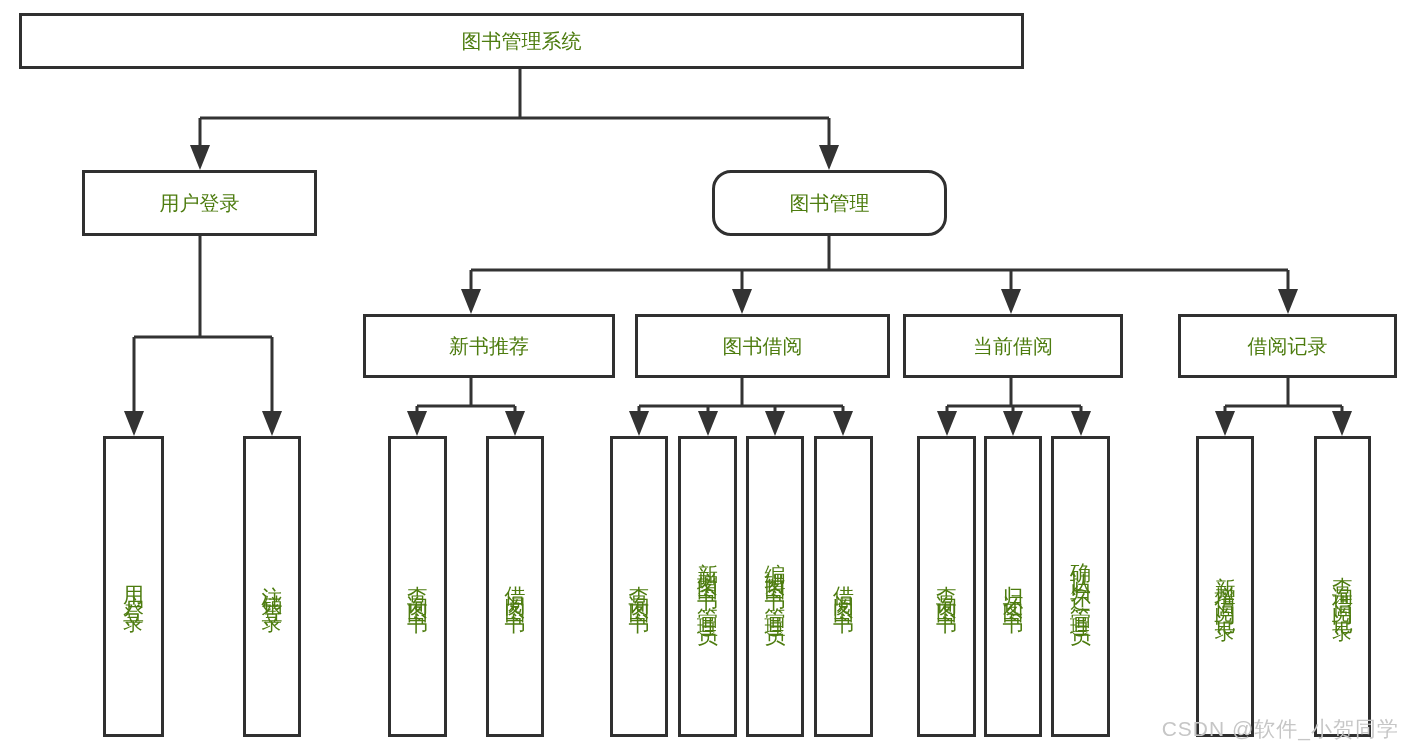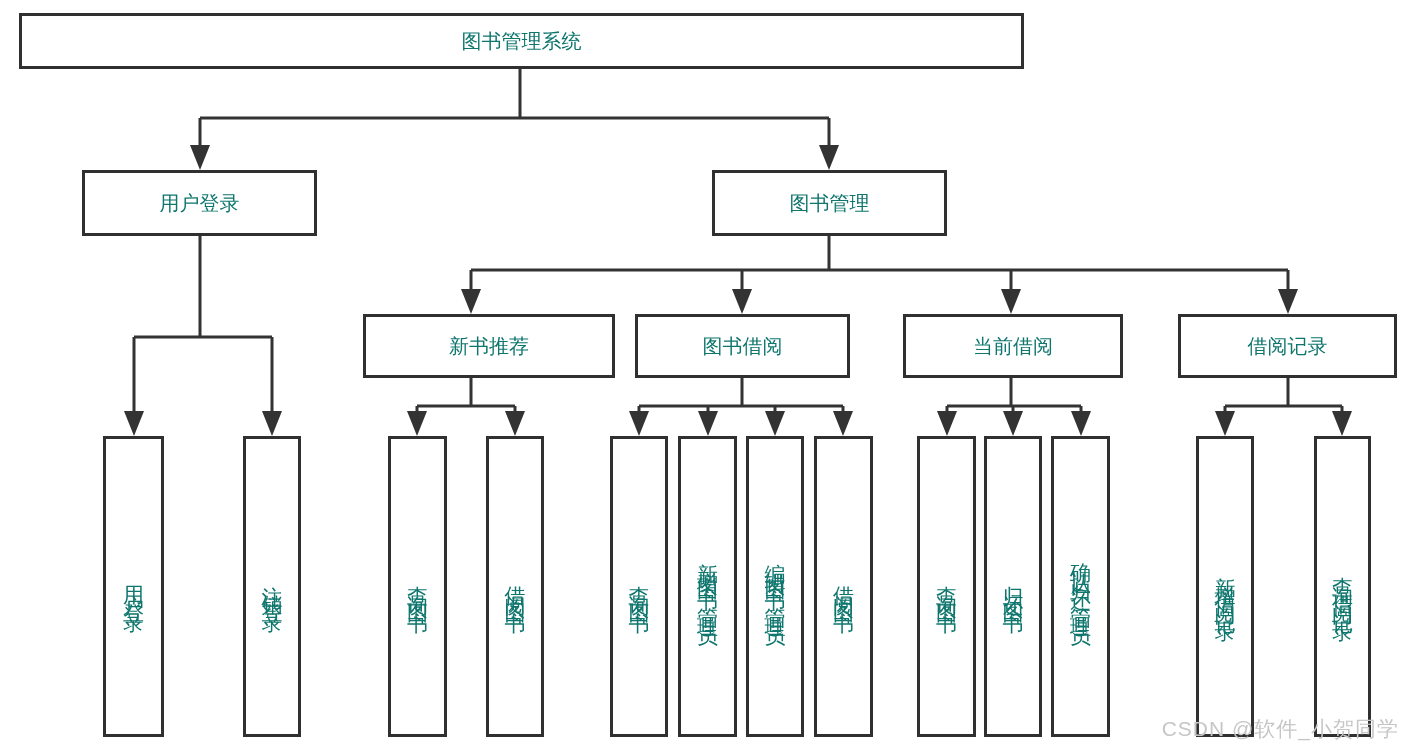--- a/index.html
+++ b/index.html
@@ -24,7 +24,7 @@
     display: flex;
     align-items: center;
     justify-content: center;
-    color: #0f766e;
+    color: #4d7c0f;
     font-size: 20px;
     text-align: center;
     white-space: nowrap;

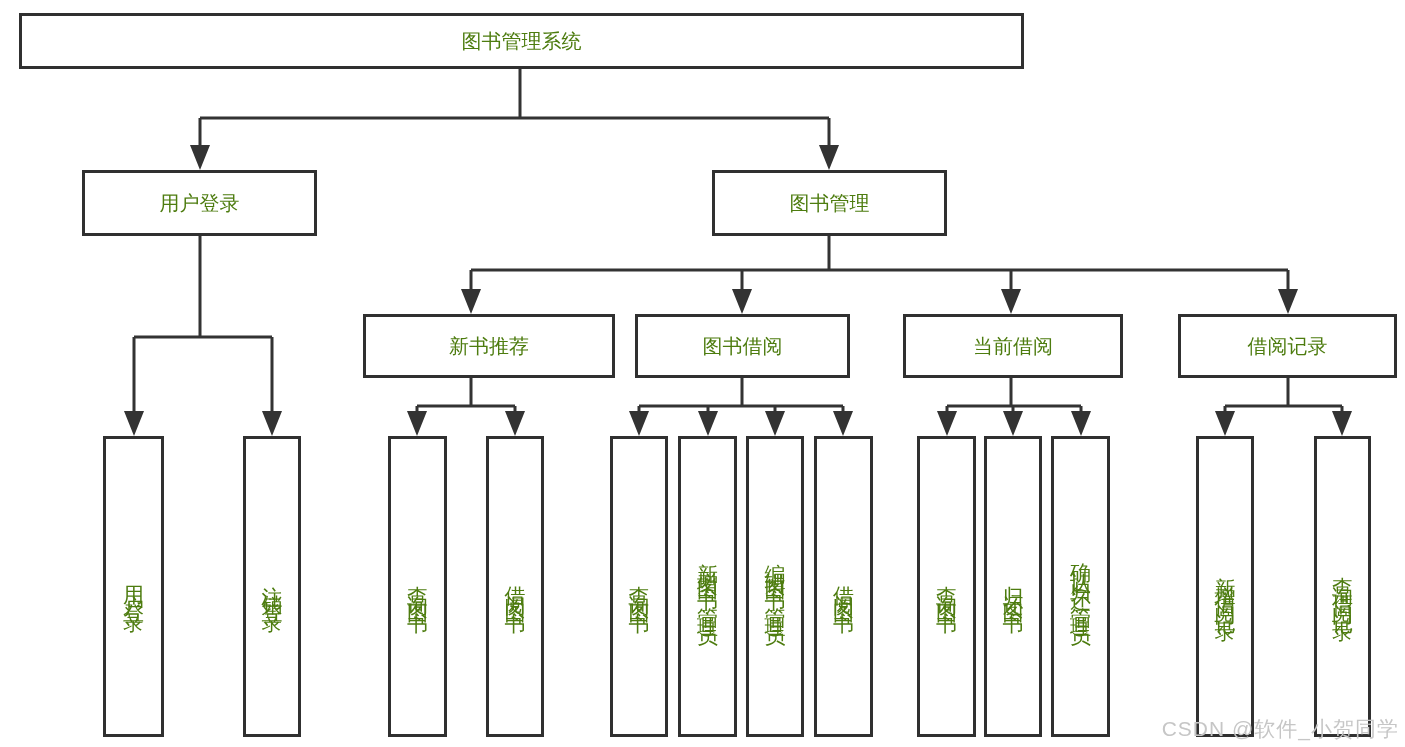--- a/index.html
+++ b/index.html
@@ -94,7 +94,7 @@
   <div class="box" style="left:19px; top:13px; width:1005px; height:56px;">图书管理系统</div>
 
   <div class="box" style="left:82px; top:170px; width:235px; height:66px;">用户登录</div>
-  <div class="box" style="left:712px; top:170px; width:235px; height:66px;">图书管理</div>
+  <div class="box" style="left:712px; top:170px; width:235px; height:66px;border-radius:19px;">图书管理</div>
 
   <div class="box" style="left:363px; top:314px; width:252px; height:64px;">新书推荐</div>
   <div class="box" style="left:635px; top:314px; width:215px; height:64px;">图书借阅</div>

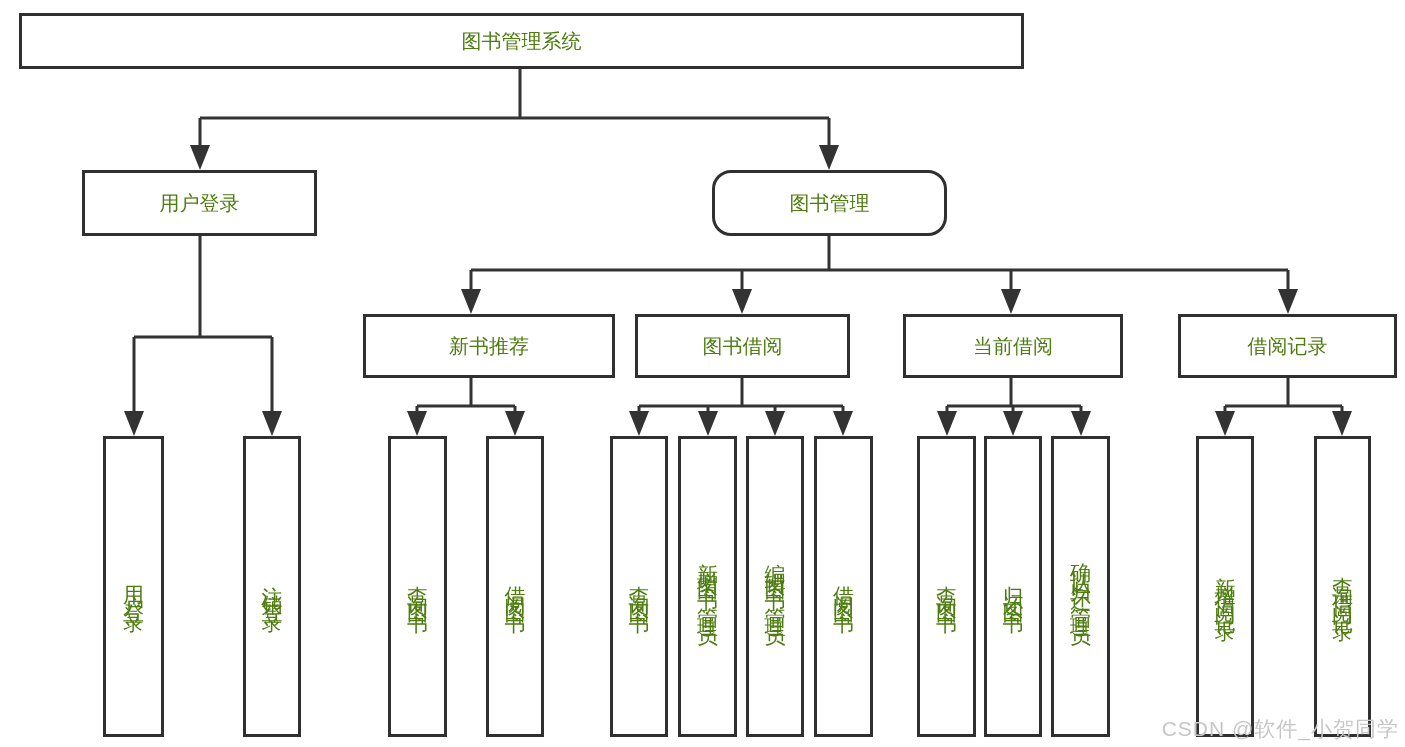--- a/index.html
+++ b/index.html
@@ -97,7 +97,7 @@
   <div class="box" style="left:712px; top:170px; width:235px; height:66px;border-radius:19px;">图书管理</div>
 
   <div class="box" style="left:363px; top:314px; width:252px; height:64px;">新书推荐</div>
-  <div class="box" style="left:635px; top:314px; width:215px; height:64px;">图书借阅</div>
+  <div class="box" style="left:635px; top:314px; width:255px; height:64px;">图书借阅</div>
   <div class="box" style="left:903px; top:314px; width:220px; height:64px;text-align:right;">当前借阅</div>
   <div class="box" style="left:1178px; top:314px; width:219px; height:64px;">借阅记录</div>
 

